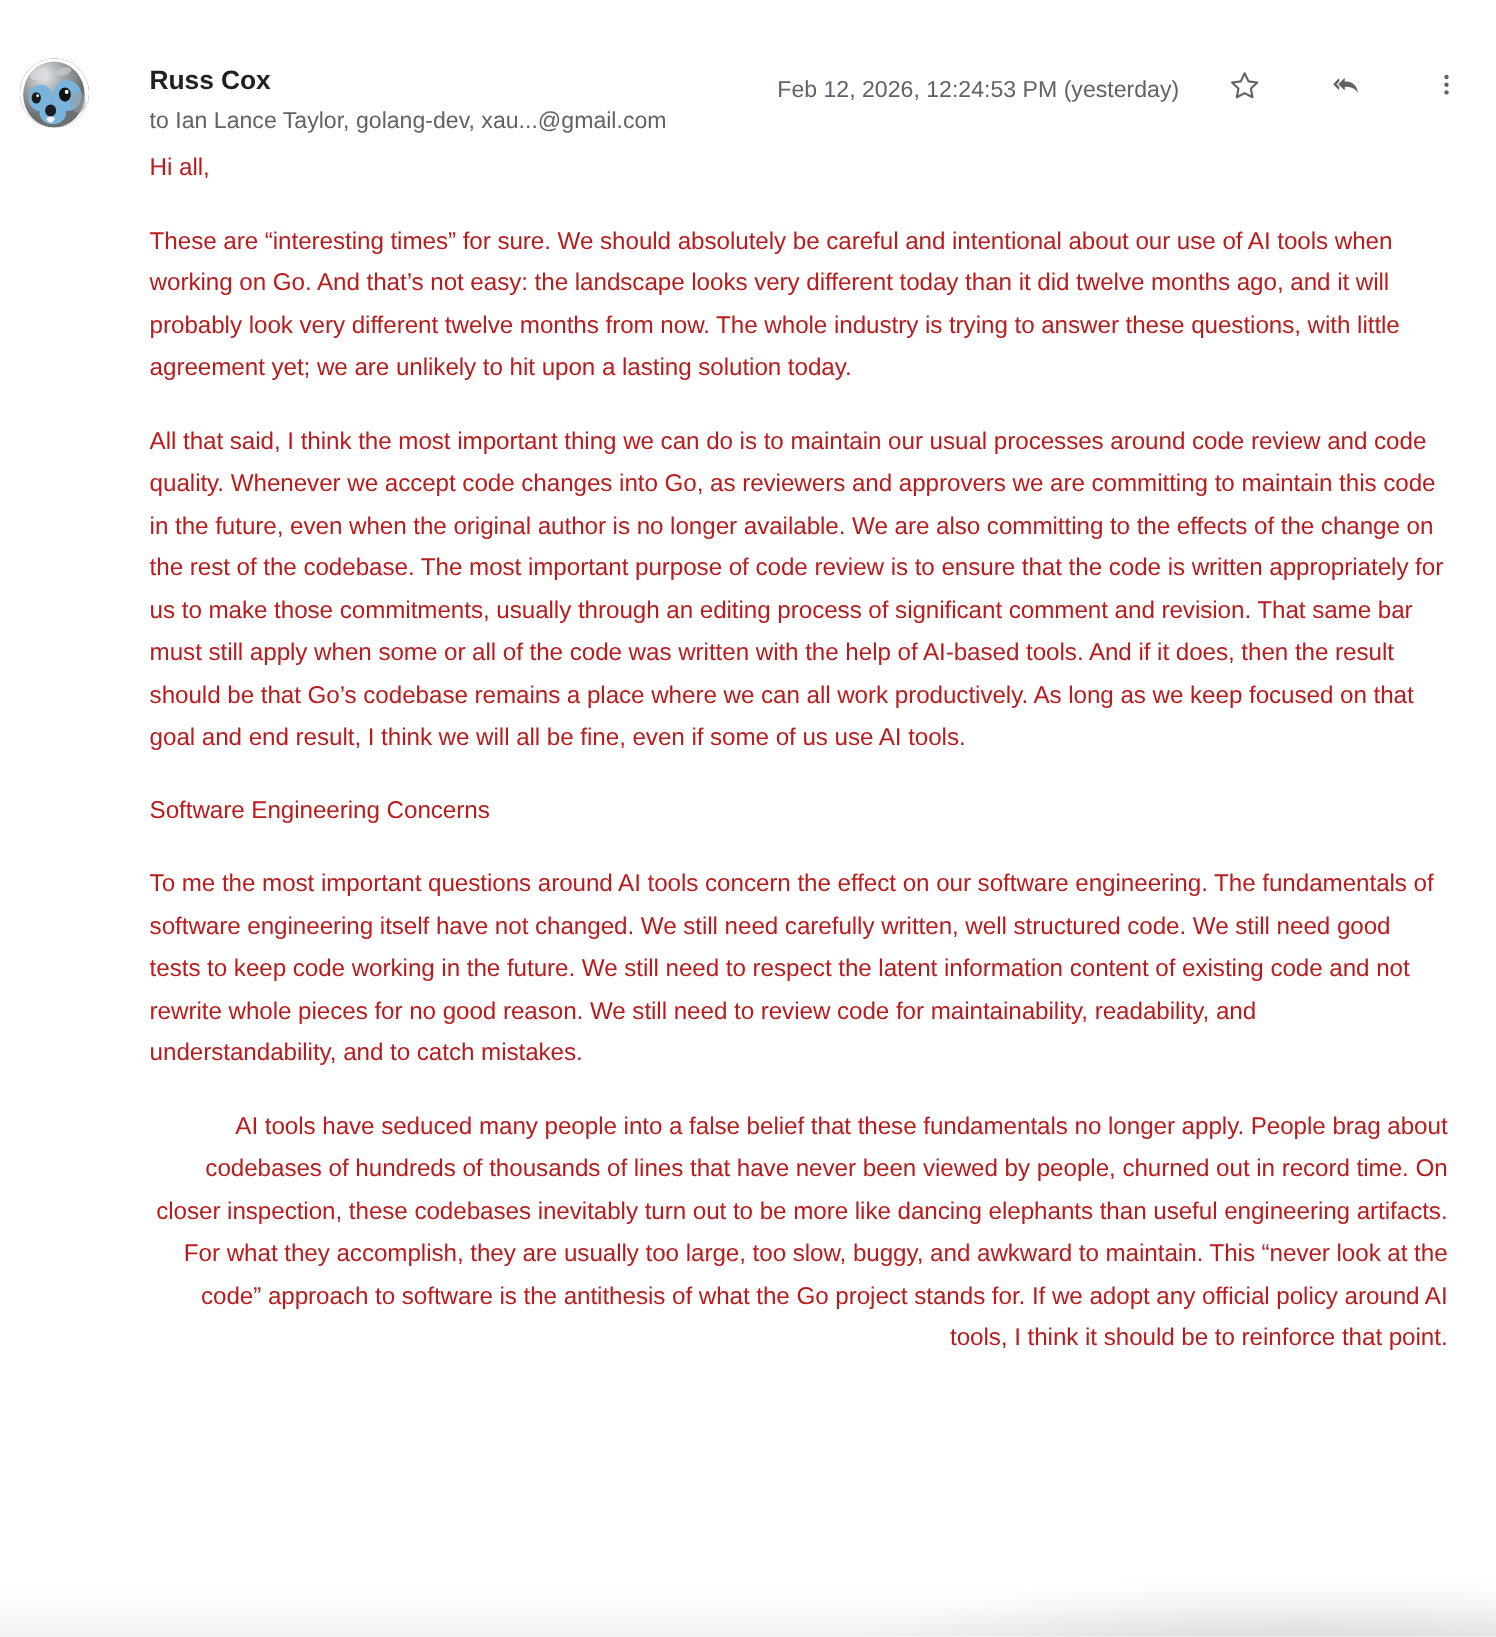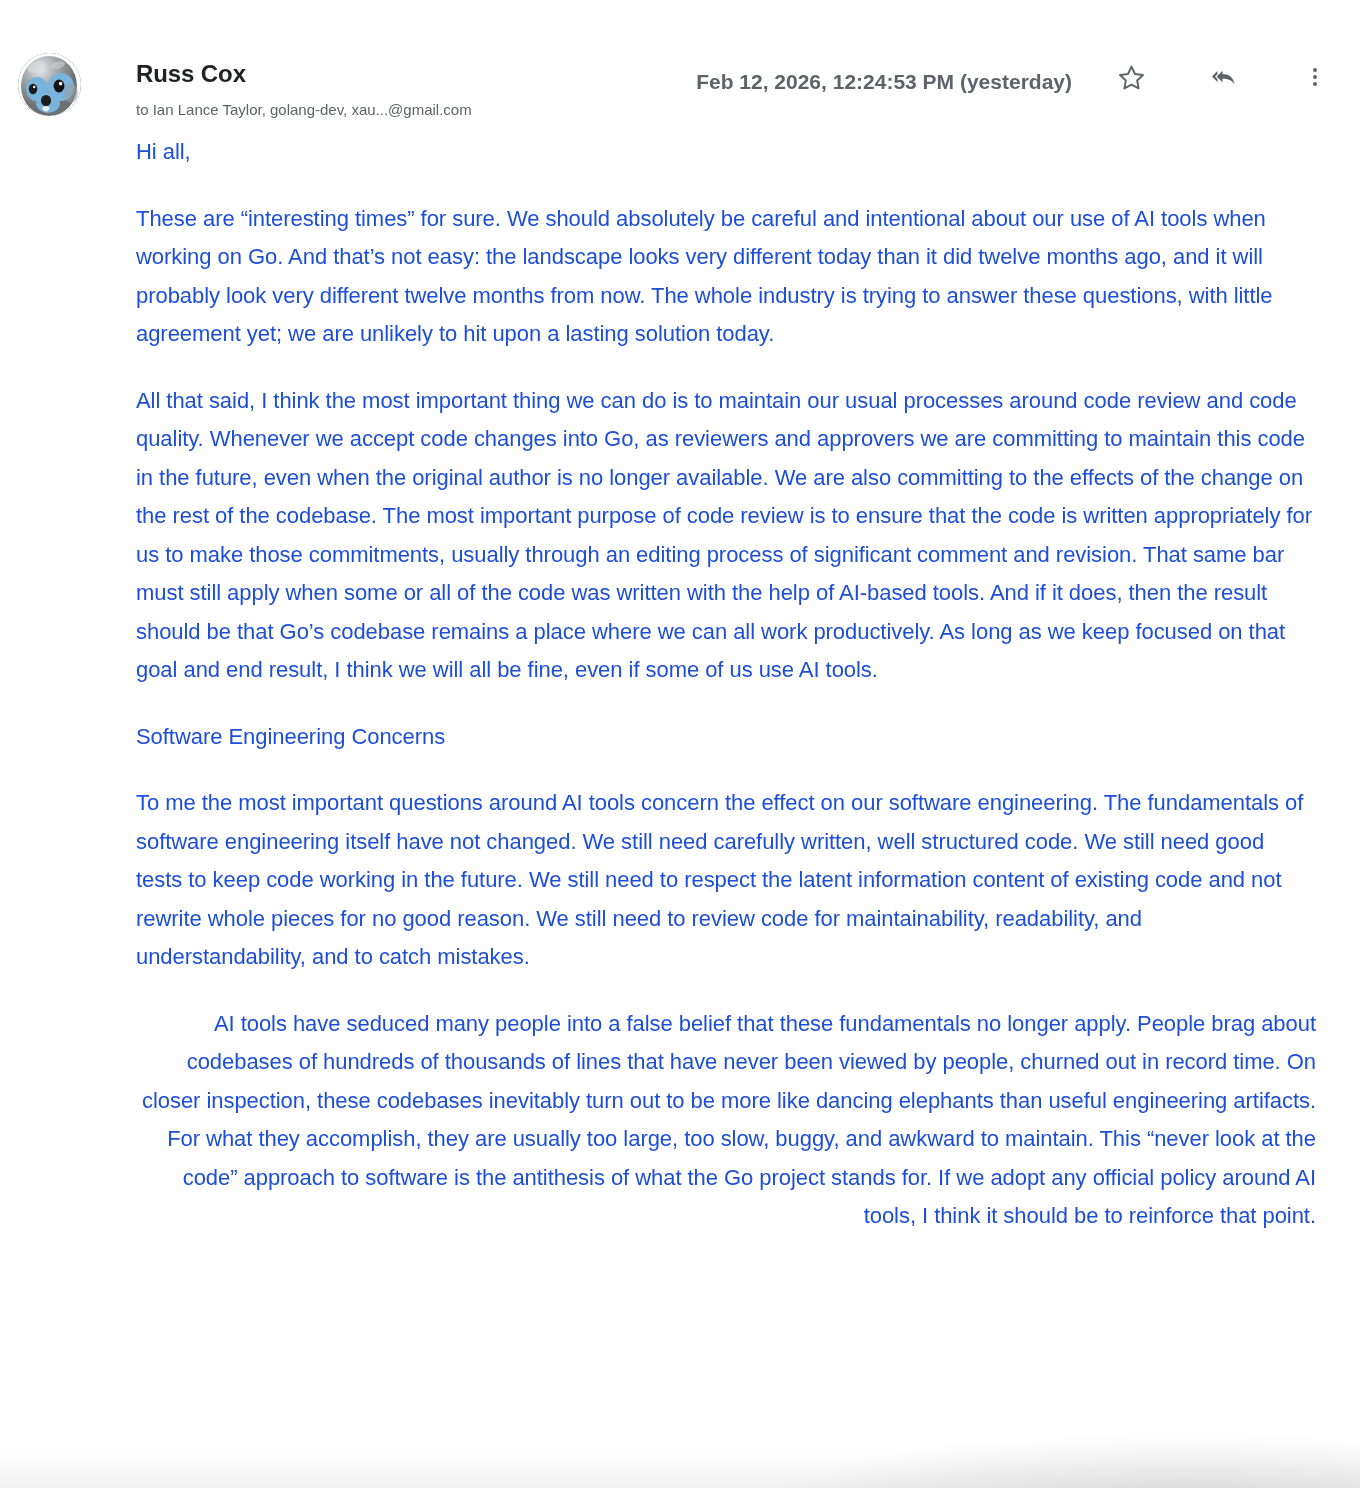--- a/index.html
+++ b/index.html
@@ -64,7 +64,6 @@
     display: flex;
     align-items: center;
     gap: 0px;
-    font-weight: bold;
   }
   .msg-date {
     font-size: 21px;

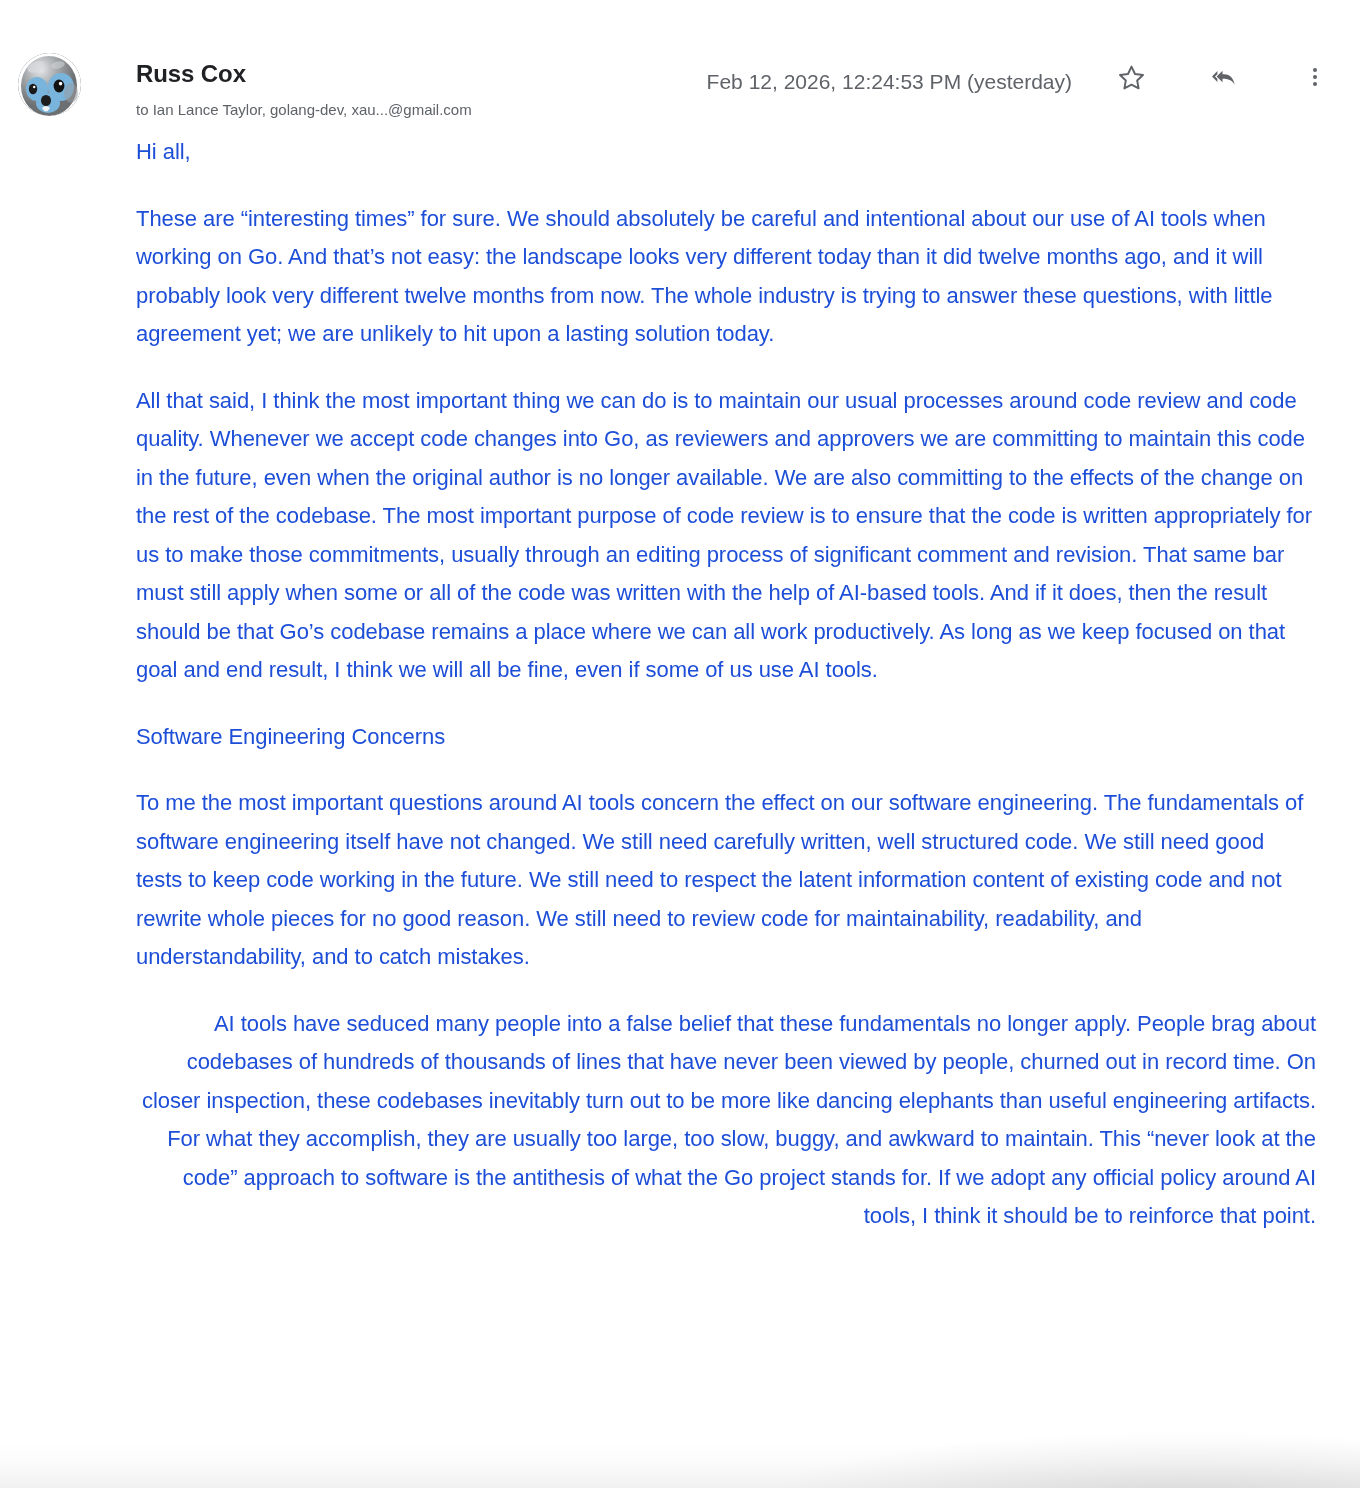--- a/index.html
+++ b/index.html
@@ -51,7 +51,7 @@
   }
   .recipients {
     margin-top: 7px;
-    font-size: 15px;
+    font-size: 21px;
     color: #5f6368;
     line-height: 26px;
     white-space: nowrap;

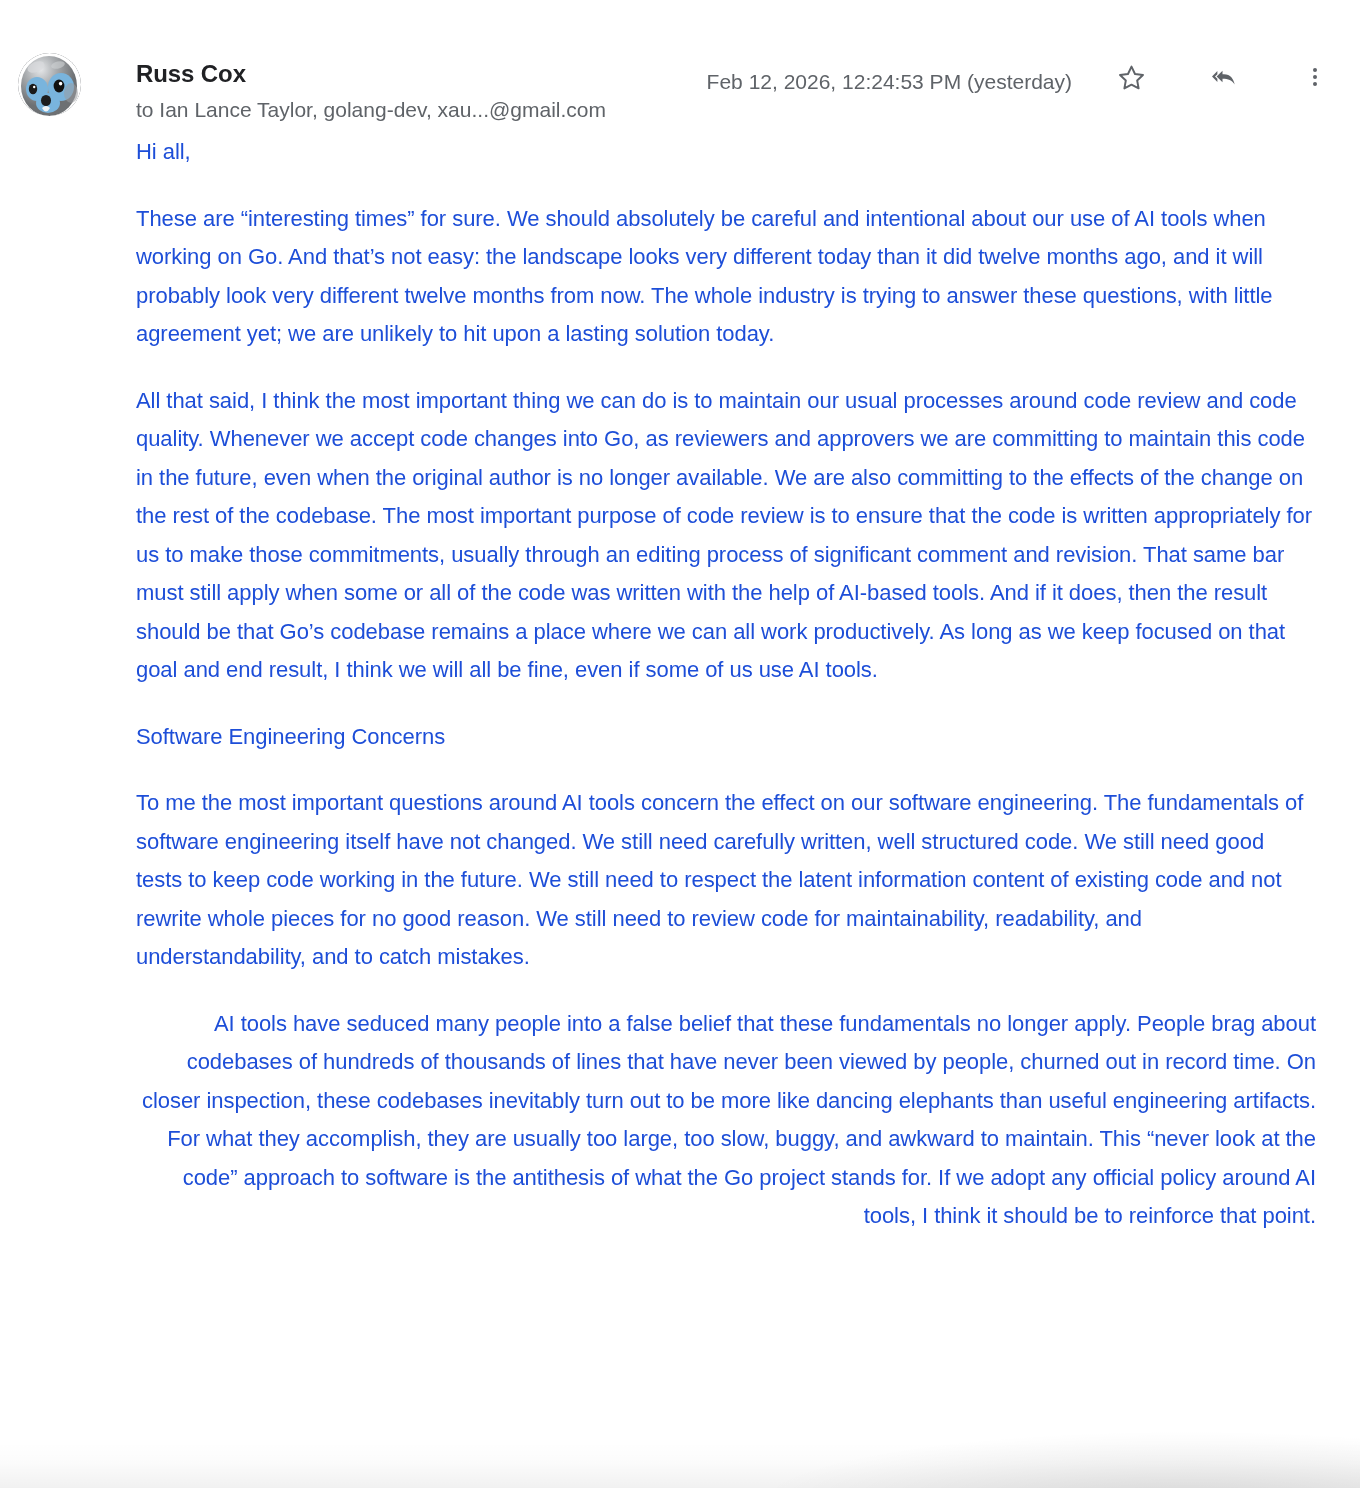--- a/index.html
+++ b/index.html
@@ -94,7 +94,7 @@
     width: 1180px;
     font-size: 22px;
     line-height: 38.5px;
-    color: #1d4ed8;
+    color: #b91c1c;
     letter-spacing: -0.05px;
   }
   .msg-body p {

